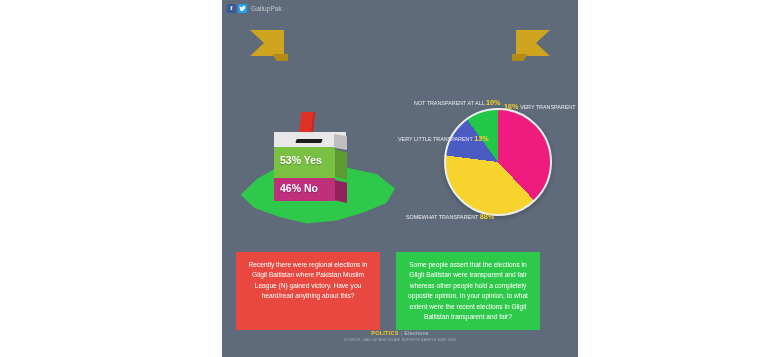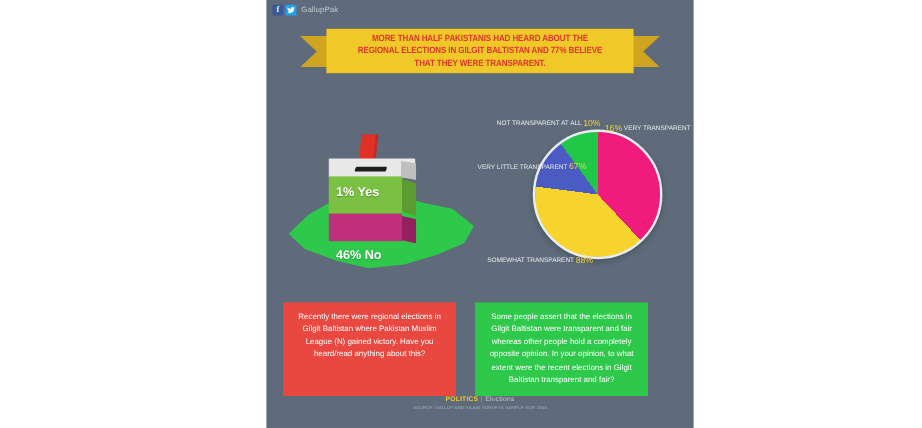--- a/index.html
+++ b/index.html
@@ -170,9 +170,6 @@
       <div class="ribbon-tail right"></div>
       <div class="ribbon-fold left"></div>
       <div class="ribbon-fold right"></div>
-      <div class="ribbon-body">
-        <div class="ribbon-text">MORE THAN HALF PAKISTANIS HAD HEARD ABOUT THE REGIONAL ELECTIONS IN GILGIT BALTISTAN AND 77% BELIEVE THAT THEY WERE TRANSPARENT.</div>
-      </div>
     </div>
 
     <div class="ballot-zone">

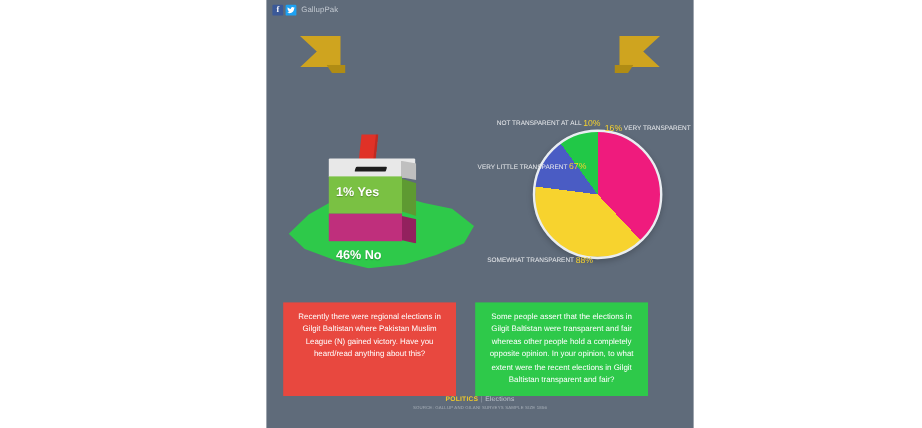--- a/index.html
+++ b/index.html
@@ -125,7 +125,7 @@
     box-shadow: 0 2px 5px rgba(0,0,0,.22);
   }
   .pie-lbl { position: absolute; font-size: 5.4px; line-height: 1.25; color: #e8eaed; white-space: nowrap; }
-  .pie-lbl .pct { color: #f7d32e; font-weight: normal; font-size: 7.2px; vertical-align: -.5px; }
+  .pie-lbl .pct { color: #f7d32e; font-weight: bold; font-size: 7.2px; vertical-align: -.5px; }
   .l-notrans { left: 16px;  top: 12px;  text-align: right; }
   .l-very    { left: 106px; top: 16px;  text-align: left; }
   .l-little  { left: 0px;   top: 48px;  text-align: right; }

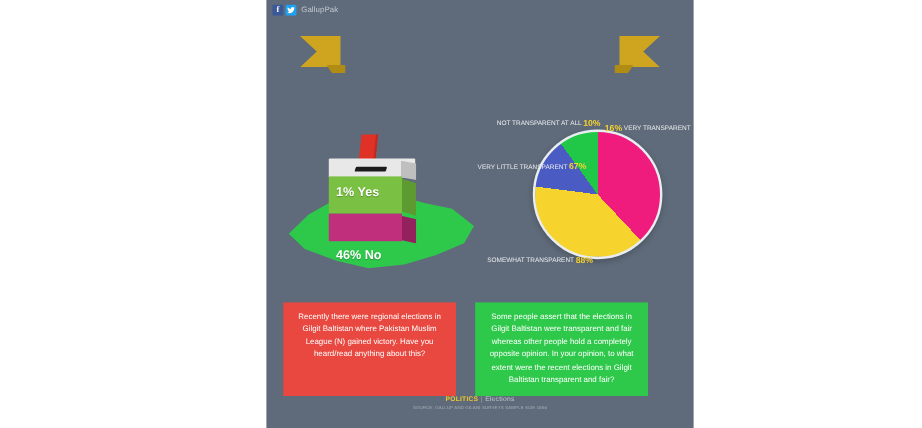--- a/index.html
+++ b/index.html
@@ -203,7 +203,7 @@
 
       <div class="pie-lbl l-little">
         <span>VERY LITTLE TRANSPARENT</span>
-        <span class="pct">67%</span>
+        <span class="pct">13%</span>
       </div>
 
       <div class="pie-lbl l-somewhat">

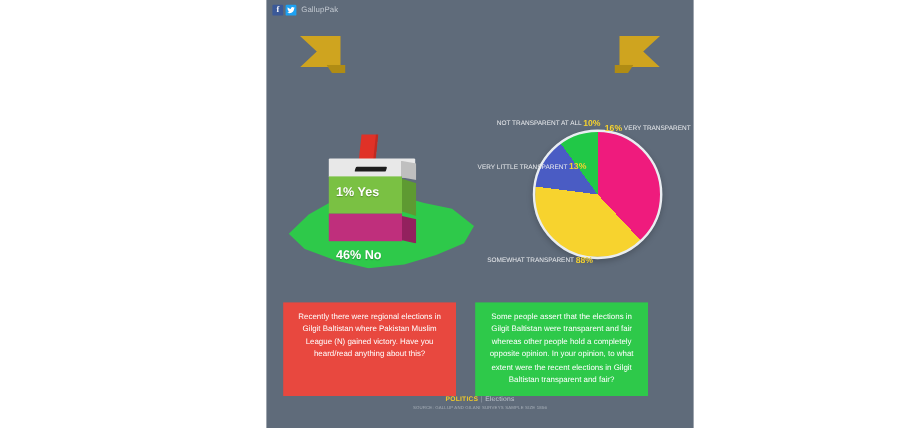--- a/index.html
+++ b/index.html
@@ -183,7 +183,7 @@
         <div class="box-green-side"></div>
         <div class="box-pink"></div>
         <div class="box-pink-side"></div>
-        <div class="box-label lbl-yes">1% Yes</div>
+        <div class="box-label lbl-yes">53% Yes</div>
         <div class="box-label lbl-no">46% No</div>
       </div>
     </div>

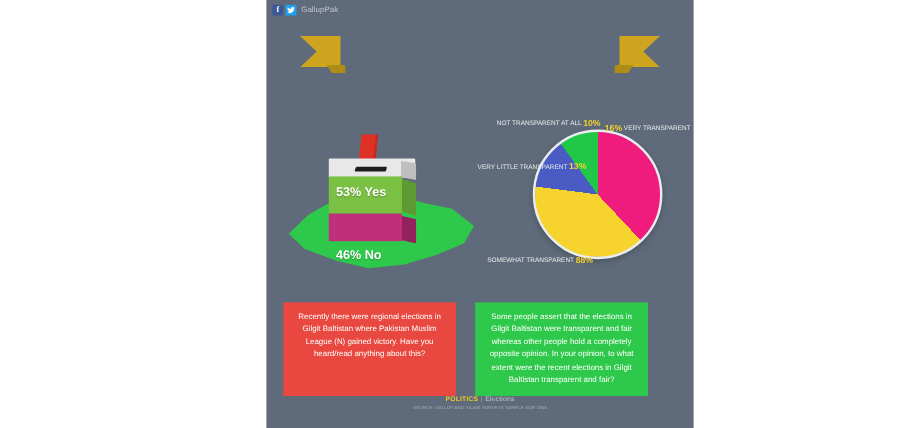--- a/index.html
+++ b/index.html
@@ -110,7 +110,7 @@
     text-shadow: 0 1px 1px rgba(0,0,0,.28);
   }
   .lbl-yes { left: 6px; top: 22px; }
-  .lbl-no  { left: 6px; top: 50px; margin-top: 25px; }
+  .lbl-no  { left: 6px; top: 50px; }
 
   
   .pie-zone { position: absolute; left: 176px; top: 86px; width: 178px; height: 152px; }

